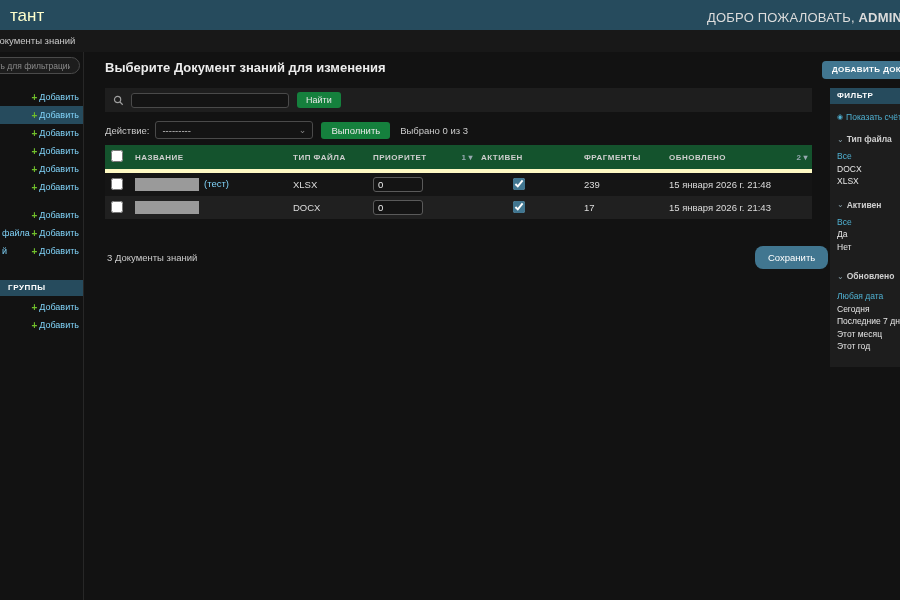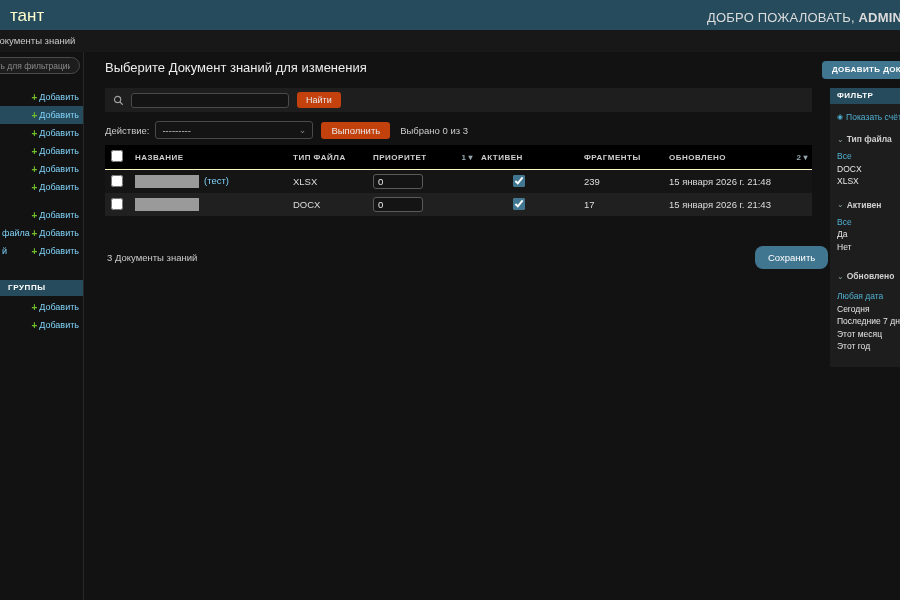--- a/index.html
+++ b/index.html
@@ -38,7 +38,7 @@
   .g-rows { margin-top: 2px; }
 
   
-  .page-title { position: absolute; left: 105px; top: 60px; margin: 0; font-size: 13px; font-weight: 400; color: #ececec; }
+  .page-title { position: absolute; left: 105px; top: 60px; margin: 0; font-size: 13px; font-weight: 700; color: #ececec; }
   .addbtn { position: absolute; left: 822px; top: 61px; height: 18px; line-height: 18px; background: #417690; color: #ffffff; font-size: 8px; font-weight: bold; letter-spacing: .4px; padding: 0 10px; border-radius: 4px; white-space: nowrap; }
 
   .toolbar { position: absolute; left: 105px; top: 88px; width: 707px; height: 24px; background: #1e1e1e; display: flex; align-items: center; padding-left: 8px; }

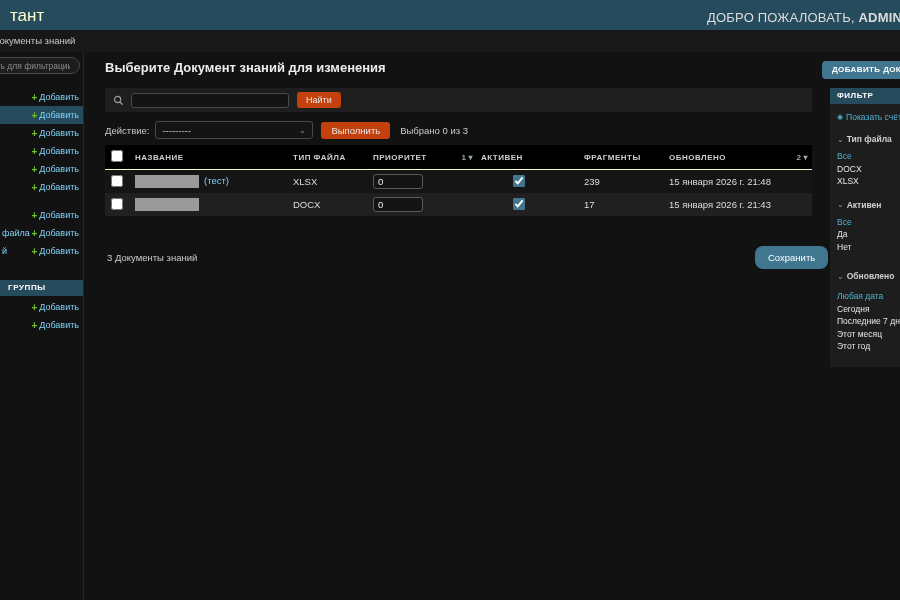--- a/index.html
+++ b/index.html
@@ -44,7 +44,7 @@
   .toolbar { position: absolute; left: 105px; top: 88px; width: 707px; height: 24px; background: #1e1e1e; display: flex; align-items: center; padding-left: 8px; }
   .search-icon svg { display: block; }
   .searchbox { width: 158px; height: 15px; margin-left: 7px; background: #141414; border: 1px solid #4a4a4a; border-radius: 3px; color: #dddddd; font-size: 9px; padding: 0 5px; }
-  .btn { margin-left: 8px; background: #c2410c; border: none; color: #e8e8e8; font-size: 9px; padding: 3px 9px; border-radius: 3px; cursor: pointer; }
+  .btn { margin-left: 8px; background: #15803d; border: none; color: #e8e8e8; font-size: 9px; padding: 3px 9px; border-radius: 3px; cursor: pointer; }
 
   .actions { position: absolute; left: 105px; top: 119px; width: 707px; height: 22px; display: flex; align-items: center; font-size: 9.5px; color: #cccccc; }
   .actions label { margin-right: 6px; }

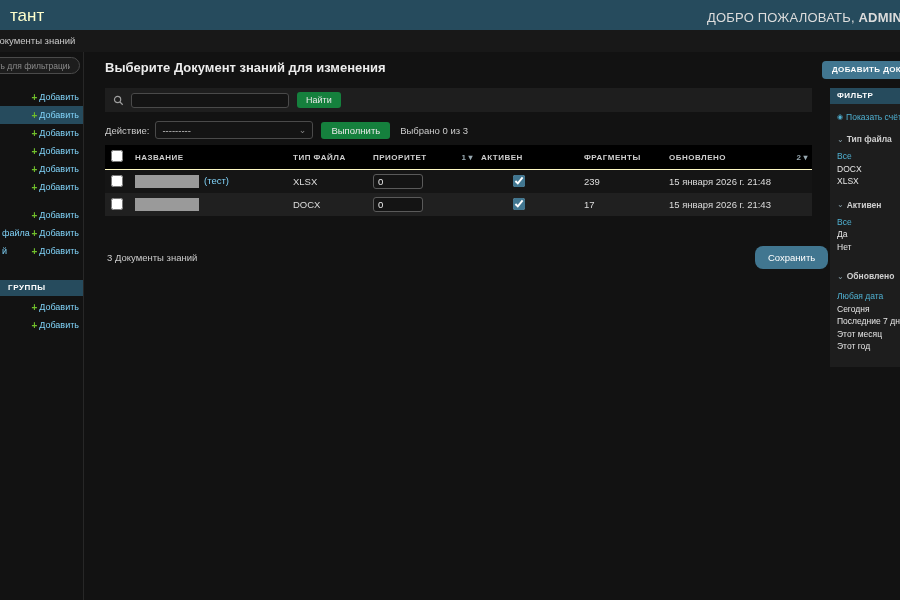--- a/index.html
+++ b/index.html
@@ -55,7 +55,7 @@
 
   
   table.results { position: absolute; left: 105px; top: 145px; width: 707px; border-collapse: collapse; table-layout: fixed; }
-  table.results th { background: #000000; color: #cfcfcf; font-size: 8px; font-weight: bold; letter-spacing: .5px; text-align: left; padding: 5px 4px; border-bottom: 1px solid #fef9c3; }
+  table.results th { background: #14532d; color: #cfcfcf; font-size: 8px; font-weight: bold; letter-spacing: .5px; text-align: left; padding: 5px 4px; border-bottom: 4px solid #fef9c3; }
   table.results th.c-cb { padding-left: 6px; }
   table.results td { font-size: 9.5px; color: #dddddd; padding: 4px 4px; height: 17px; overflow: hidden; white-space: nowrap; }
   table.results td.c-cb { padding-left: 6px; }

